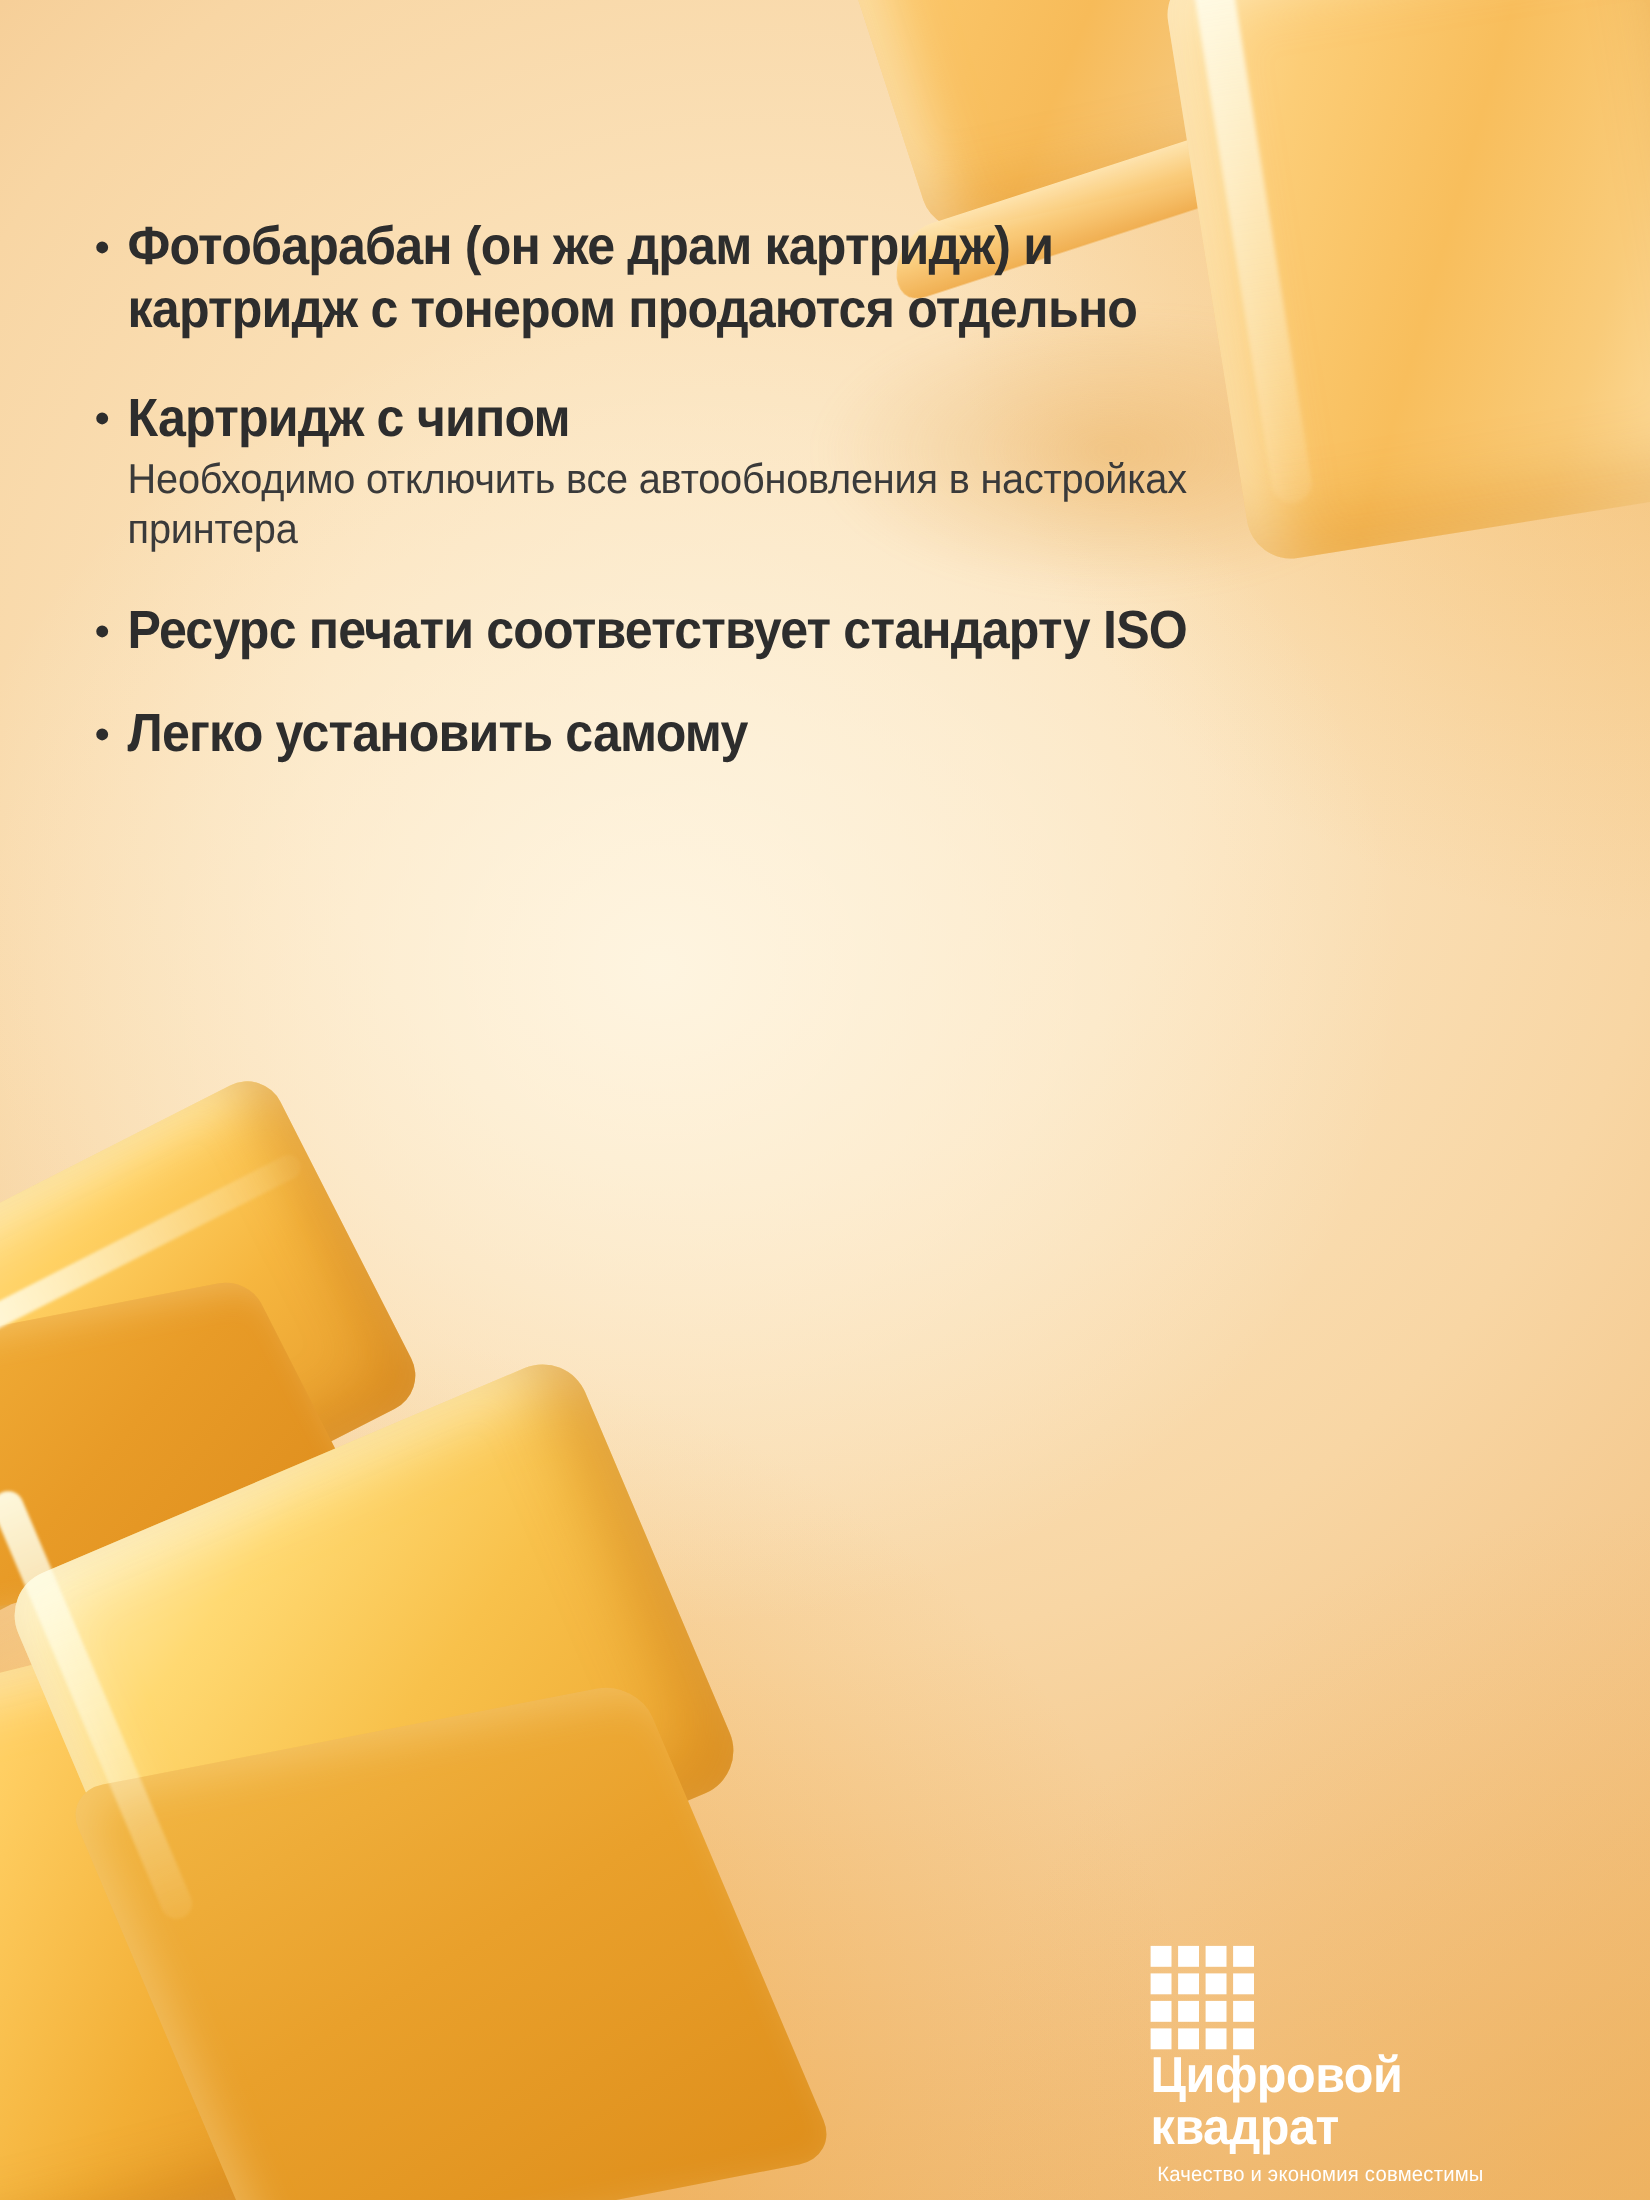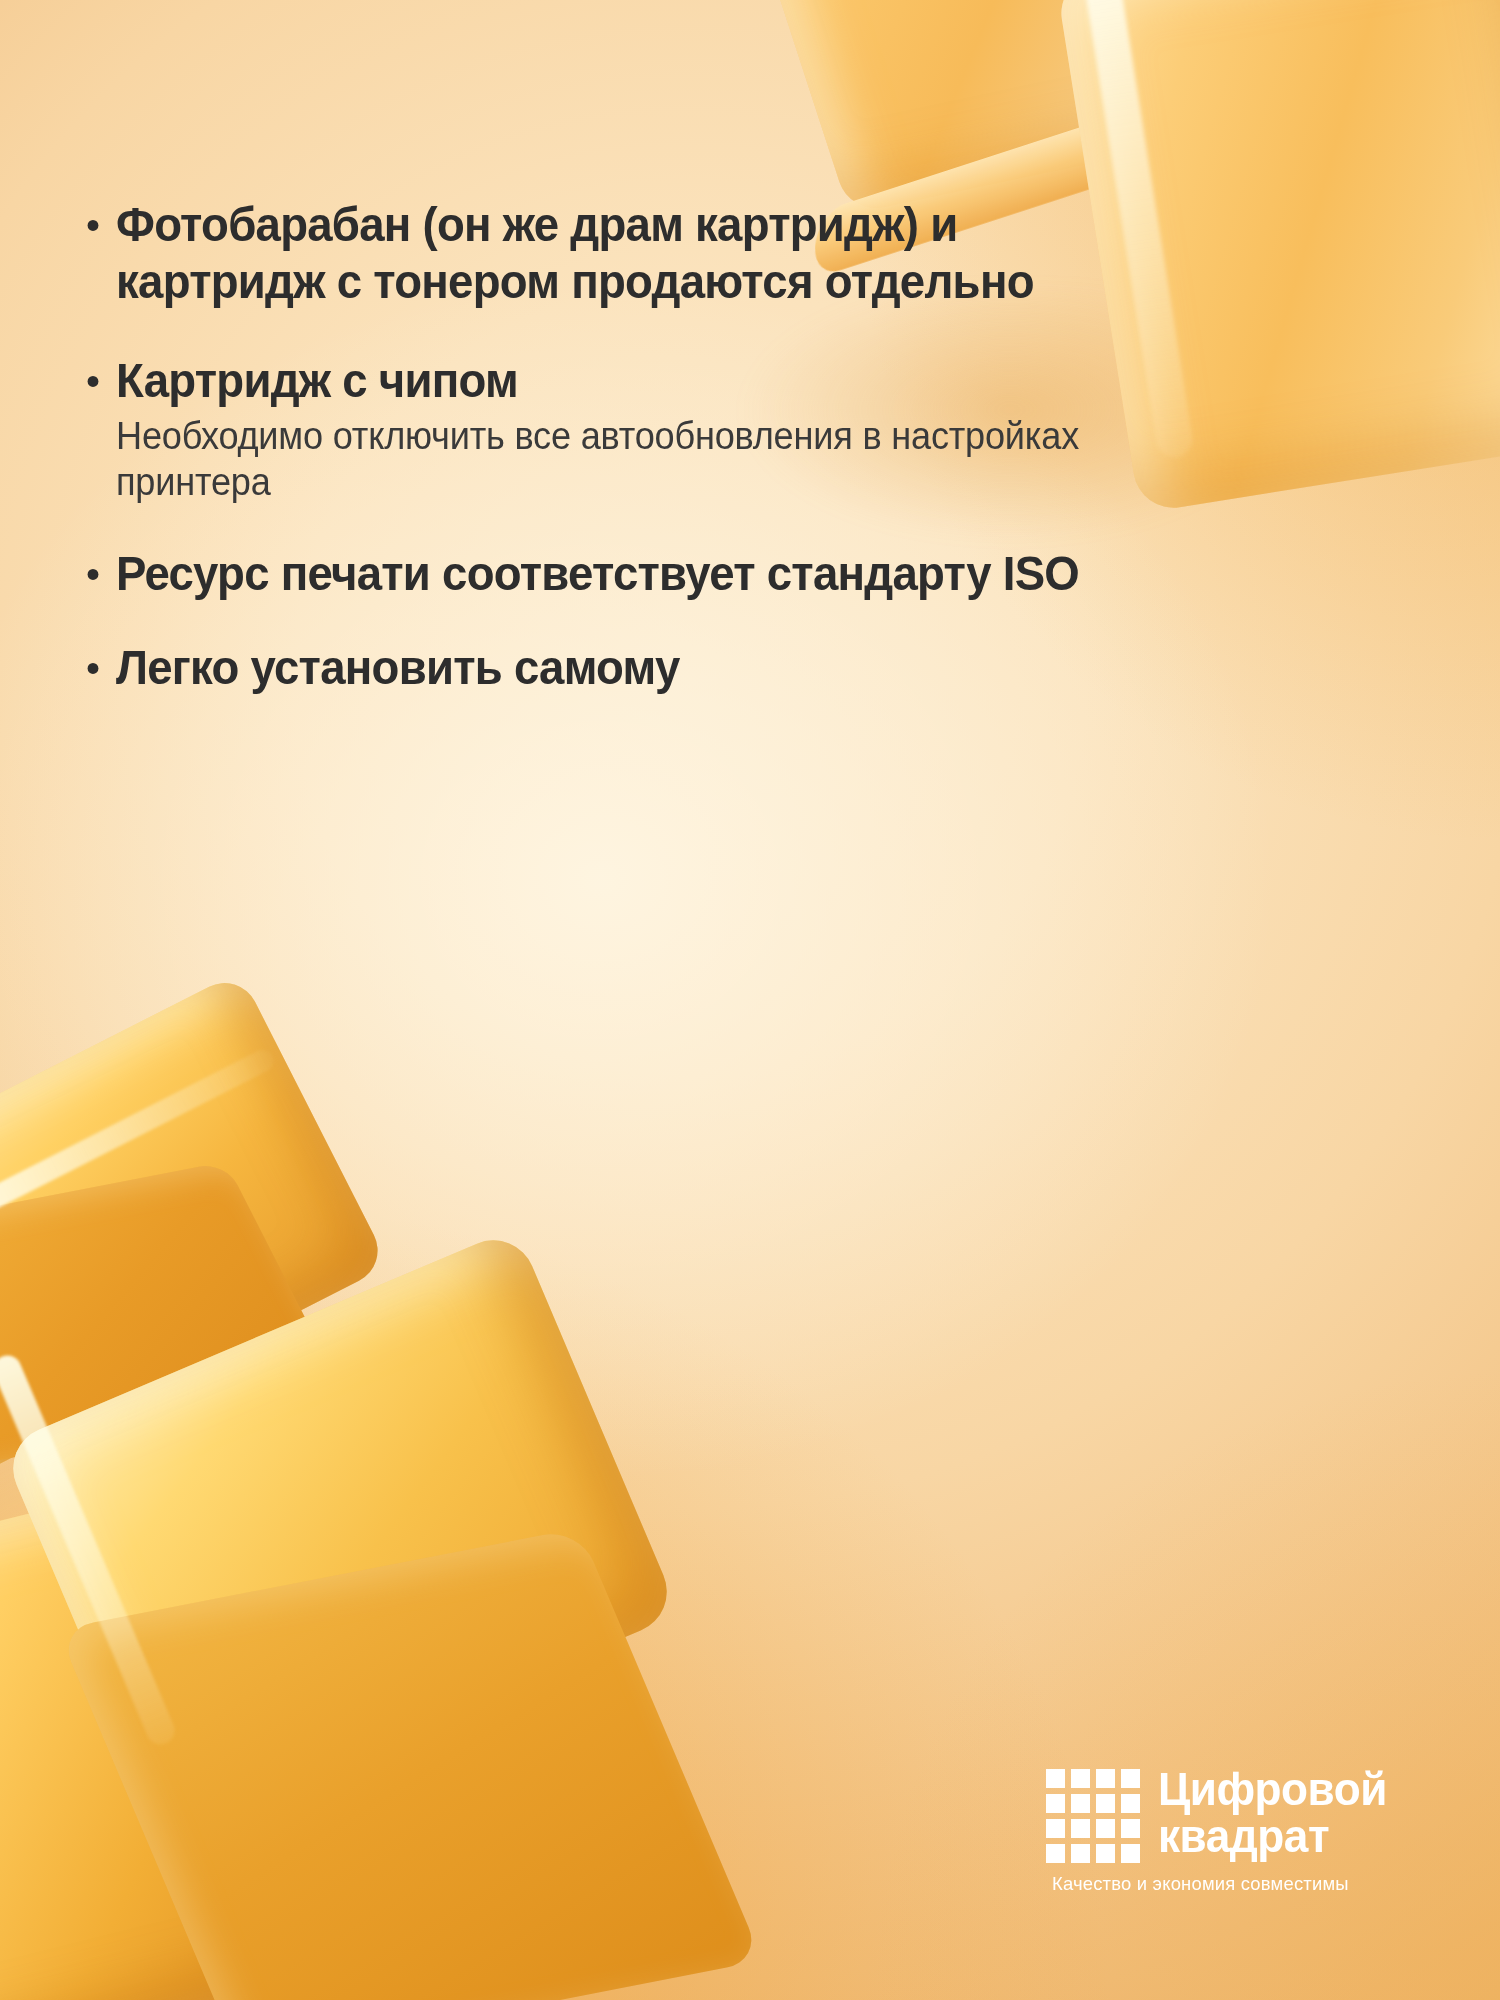--- a/index.html
+++ b/index.html
@@ -187,7 +187,7 @@
     flex-direction:column;
     align-items:flex-start;
   }
-  .logo-row{display:flex;align-items:flex-start;}
+  .logo-row{display:flex;align-items:flex-start;flex-direction:column;}
   .logo-grid{
     display:grid;
     grid-template-columns:repeat(4,19px);

